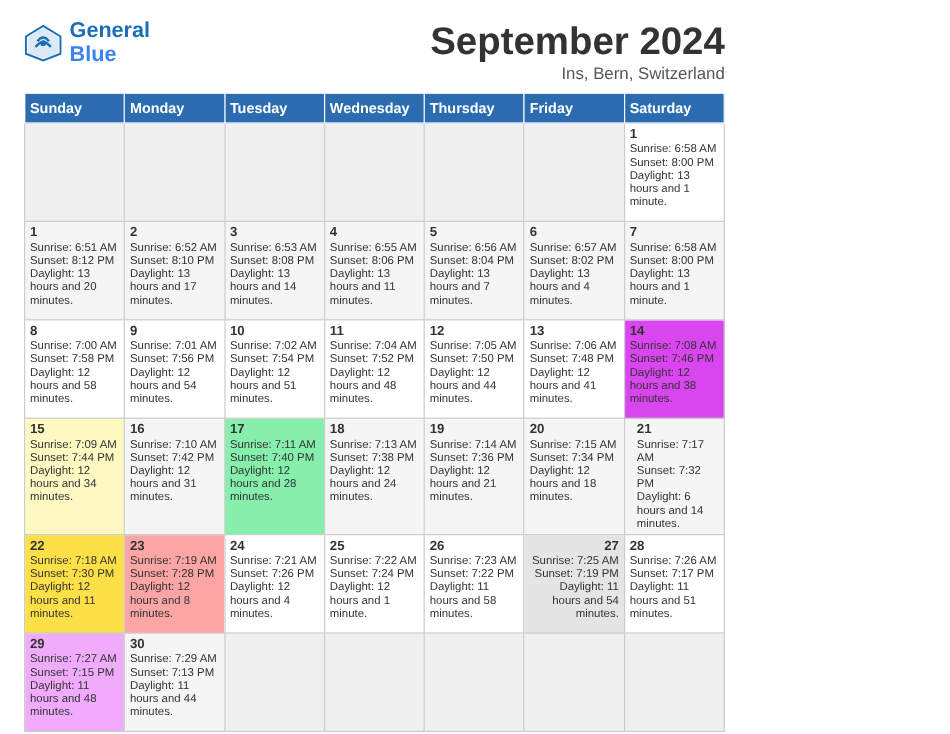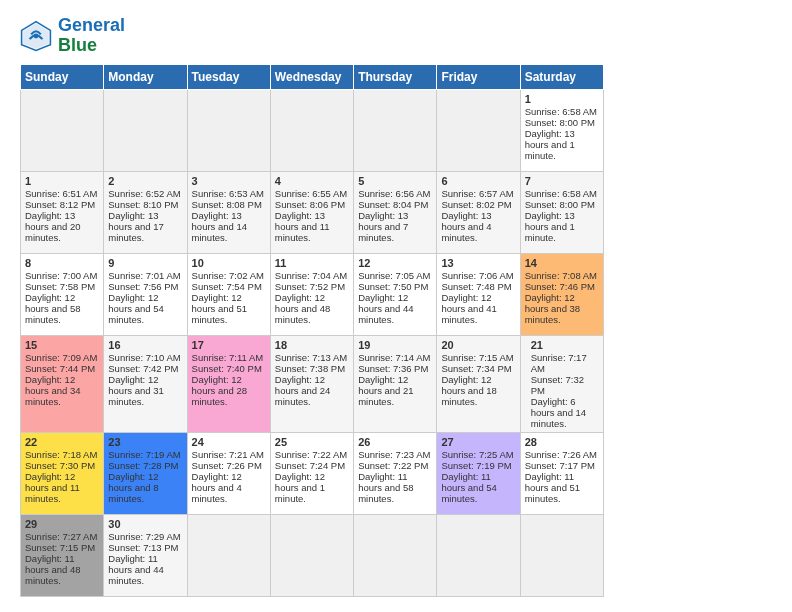--- a/index.html
+++ b/index.html
@@ -105,7 +105,7 @@
       </svg>
       <div class="logo-text">
         <div><span>General</span></div>
-        <div><span style="color:#15803d;">Blue</span></div>
+        <div><span style="color:#3b82f6;">Blue</span></div>
       </div>
     </div>
   </div>

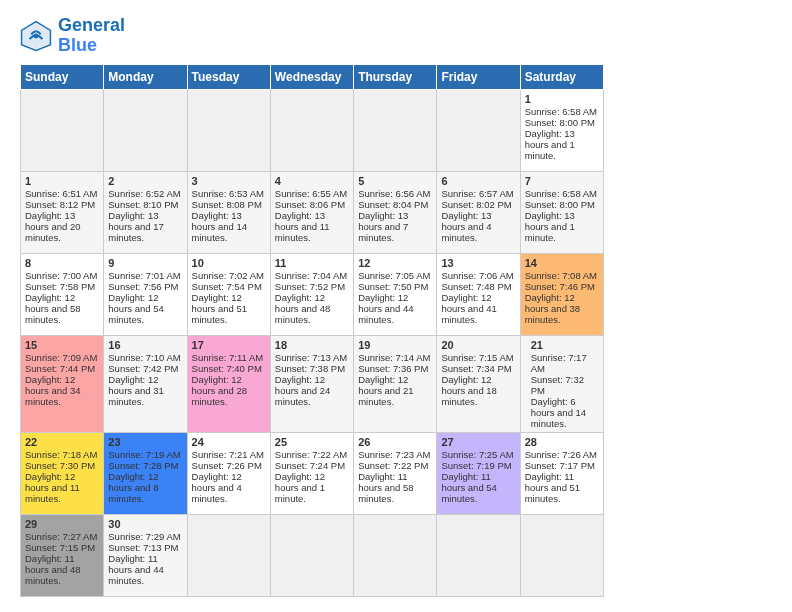--- a/index.html
+++ b/index.html
@@ -108,6 +108,10 @@
         <div><span style="color:#3b82f6;">Blue</span></div>
       </div>
     </div>
+    <div class="title-block">
+      <div class="month-title">September 2024</div>
+      <div class="location">Ins, Bern, Switzerland</div>
+    </div>
   </div>
 
   <table class="calendar">

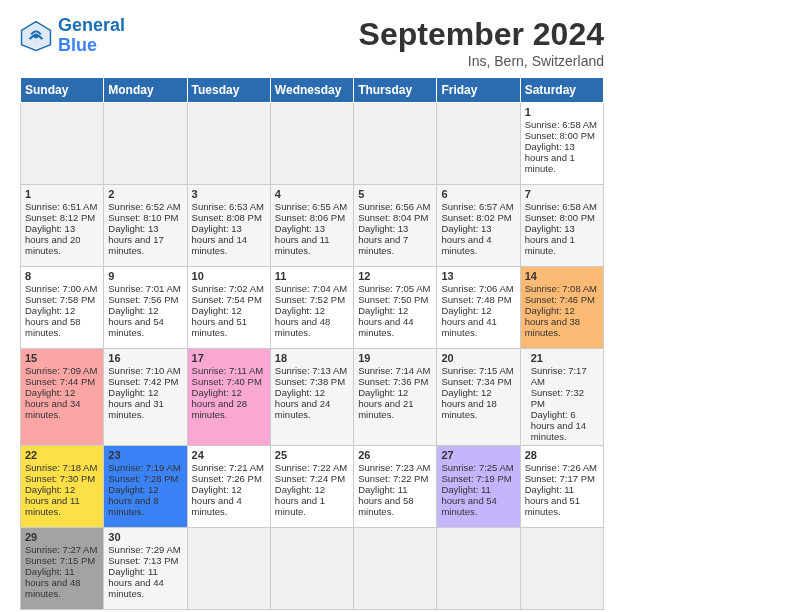--- a/index.html
+++ b/index.html
@@ -222,7 +222,7 @@
             <div>Sunset: 7:48 PM</div>
             <div>Daylight: 12 hours and 41 minutes.</div>
           </td>
-          <td style="background: #fdba74; margin-top: 46px;">
+          <td style="background: #d946ef; margin-top: 46px;">
             <span class="day-num">14</span>
             <div>Sunrise: 7:08 AM</div>
             <div>Sunset: 7:46 PM</div>

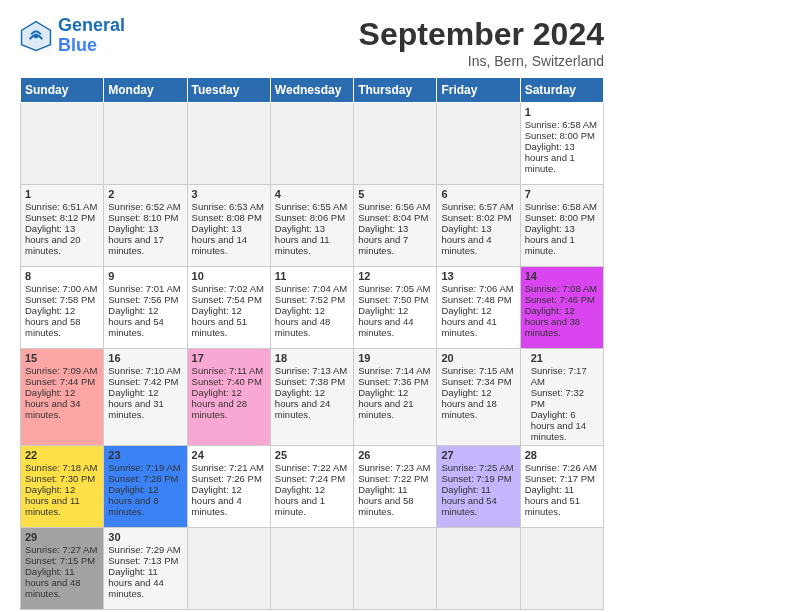--- a/index.html
+++ b/index.html
@@ -230,7 +230,7 @@
           </td>
         </tr>
         <tr>
-          <td style="background: #fca5a5;">
+          <td style="background: #fef9c3;">
             <span class="day-num">15</span>
             <div>Sunrise: 7:09 AM</div>
             <div>Sunset: 7:44 PM</div>

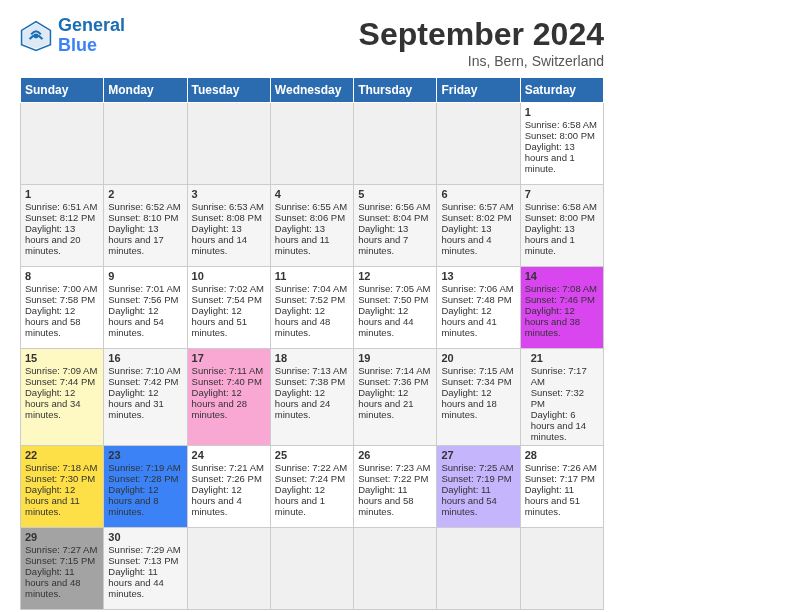--- a/index.html
+++ b/index.html
@@ -242,7 +242,7 @@
             <div>Sunset: 7:42 PM</div>
             <div>Daylight: 12 hours and 31 minutes.</div>
           </td>
-          <td style="background: #f9a8d4; margin-top: 16px;">
+          <td style="background: #86efac; margin-top: 16px;">
             <span class="day-num">17</span>
             <div>Sunrise: 7:11 AM</div>
             <div>Sunset: 7:40 PM</div>

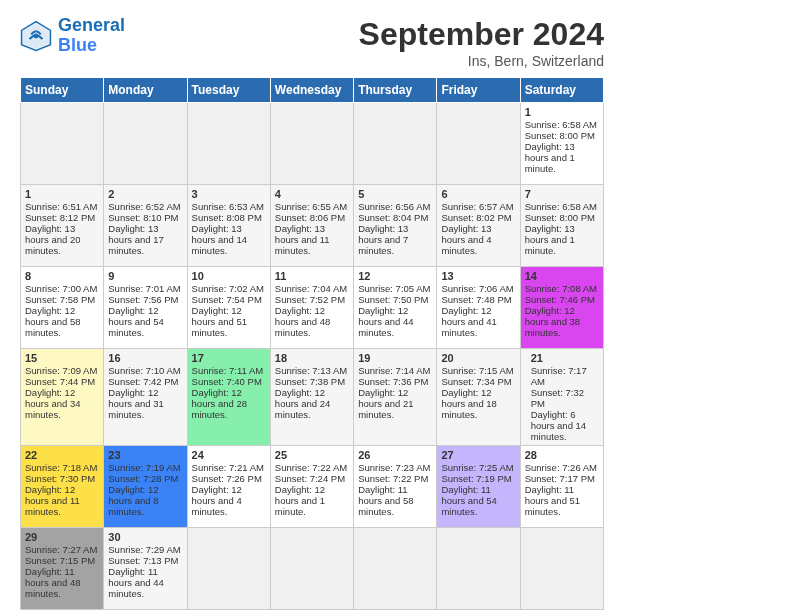--- a/index.html
+++ b/index.html
@@ -280,7 +280,7 @@
             <div>Sunset: 7:30 PM</div>
             <div>Daylight: 12 hours and 11 minutes.</div>
           </td>
-          <td style="background: #3b82f6;">
+          <td style="background: #fca5a5;">
             <span class="day-num">23</span>
             <div>Sunrise: 7:19 AM</div>
             <div>Sunset: 7:28 PM</div>

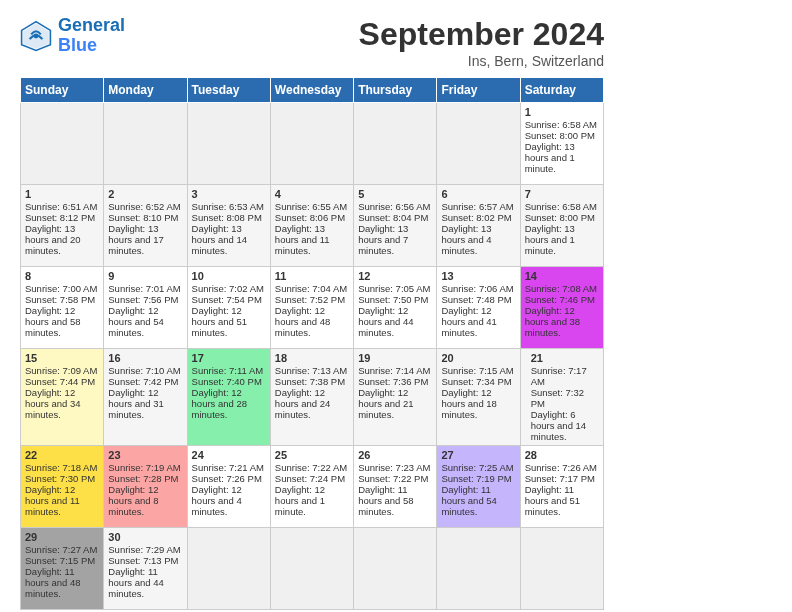--- a/index.html
+++ b/index.html
@@ -304,7 +304,7 @@
             <div>Sunset: 7:22 PM</div>
             <div>Daylight: 11 hours and 58 minutes.</div>
           </td>
-          <td style="background: #c4b5fd;">
+          <td style="background: #e5e5e5; text-align: right;">
             <span class="day-num">27</span>
             <div>Sunrise: 7:25 AM</div>
             <div>Sunset: 7:19 PM</div>

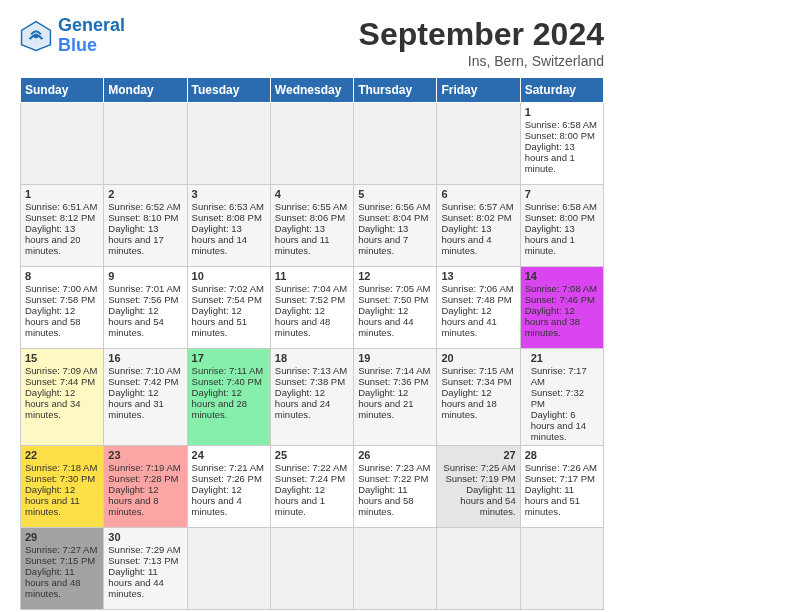--- a/index.html
+++ b/index.html
@@ -318,7 +318,7 @@
           </td>
         </tr>
         <tr>
-          <td style="background: #a3a3a3;">
+          <td style="background: #f0abfc;">
             <span class="day-num">29</span>
             <div>Sunrise: 7:27 AM</div>
             <div>Sunset: 7:15 PM</div>

